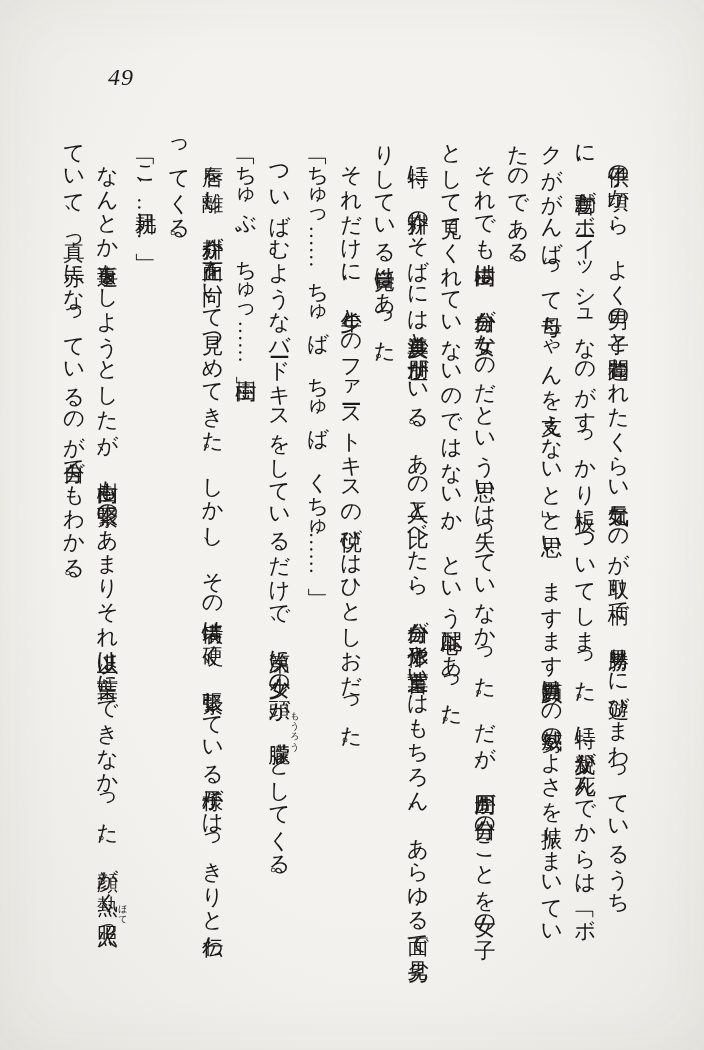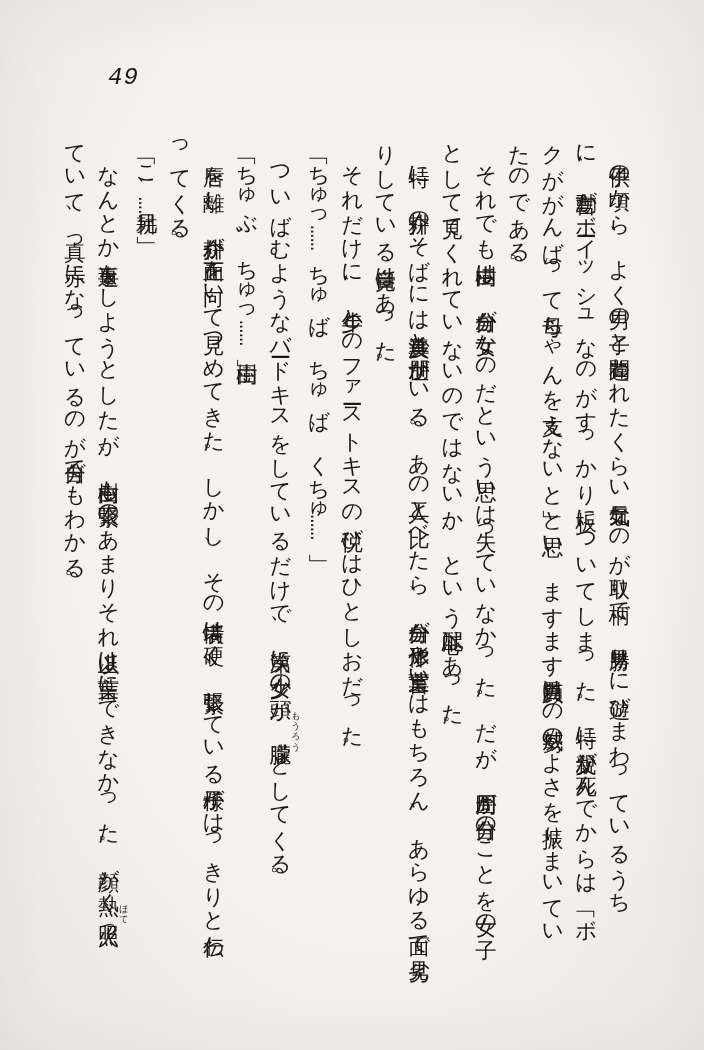--- a/index.html
+++ b/index.html
@@ -23,7 +23,6 @@
     position: absolute;
     inset: 0;
     box-shadow: inset 0 0 70px rgba(60, 50, 40, 0.05);
-    font-family: Liberation Mono, monospace;
   }
   .page-number {
     position: absolute;

